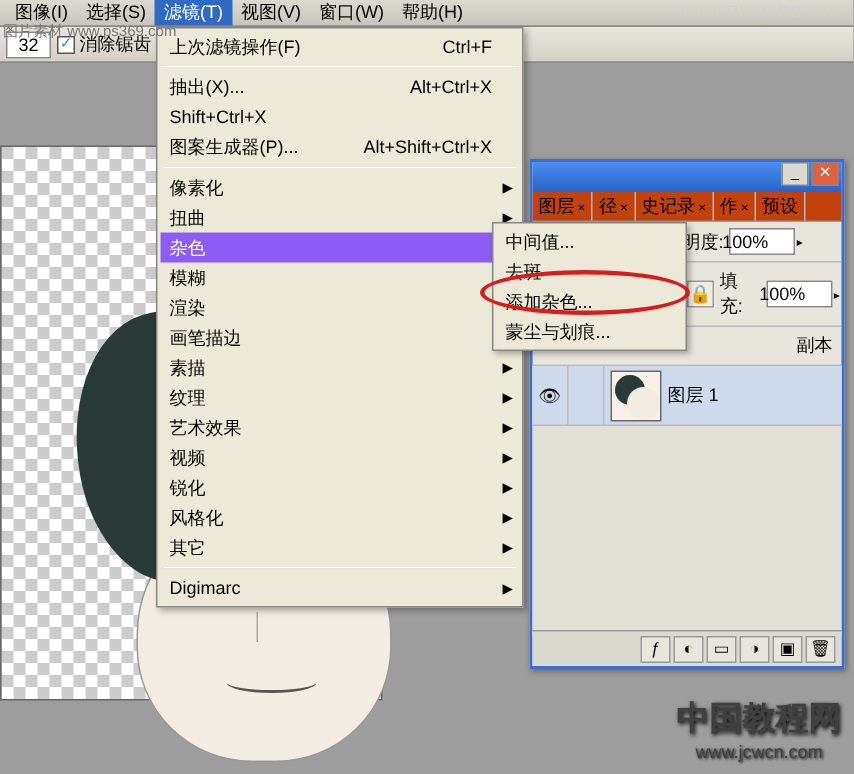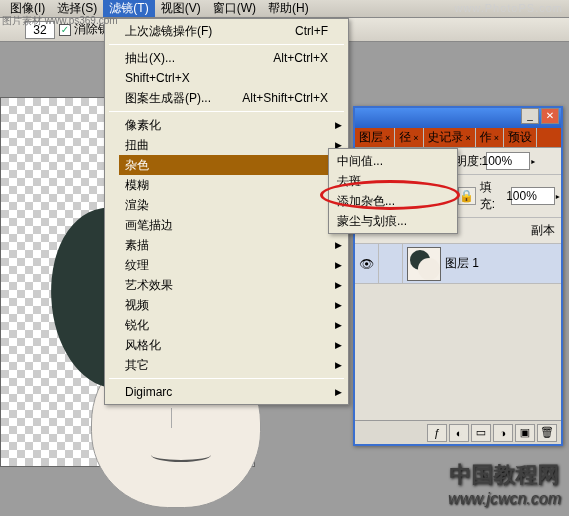--- a/index.html
+++ b/index.html
@@ -8,7 +8,7 @@
 .menu-item{padding:0 6px;cursor:pointer;}
 .menu-item.hl{background:#316ac5;color:#fff;}
 .toolbar{background:linear-gradient(#e8e5dc,#d4d0c7);height:24px;display:flex;align-items:center;padding:0 4px;border-bottom:1px solid #888;gap:4px;}
-.tool-input{width:30px;height:18px;border:1px solid #888;background:#fff;text-align:center;margin-left:21px;}
+.tool-input{width:30px;height:18px;border:1px solid #888;background:#fff;text-align:center;}
 .tool-check{display:inline-flex;align-items:center;gap:3px;}
 .chk{width:12px;height:12px;border:1px solid #555;background:#fff;display:inline-flex;align-items:center;justify-content:center;color:#2a6;font-size:10px;line-height:1;}
 .canvas-area{position:absolute;left:0;top:42px;width:300px;height:474px;}

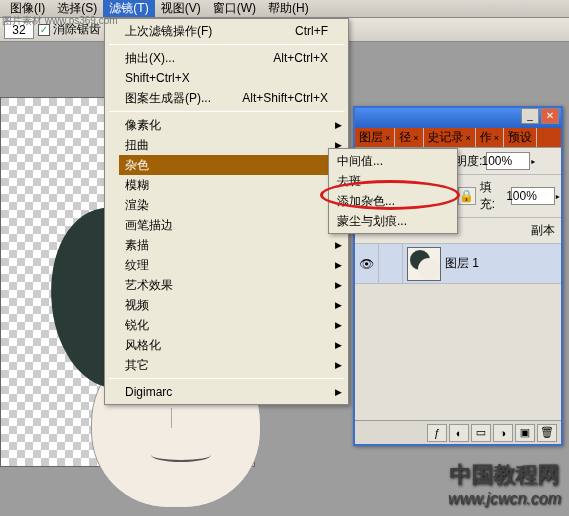--- a/index.html
+++ b/index.html
@@ -19,7 +19,7 @@
 .draw .mouth{position:absolute;left:80px;top:140px;width:60px;height:14px;border-bottom:2px solid #555;border-radius:0 0 50% 50%;}
 .draw .nose{position:absolute;left:100px;top:100px;width:12px;height:20px;border-left:1px solid #aaa;}
 .dropdown1{position:absolute;left:104px;top:18px;width:245px;background:#ece9d8;border:1px solid #888;box-shadow:2px 2px 4px rgba(0,0,0,.3);padding:2px;}
-.dm-row{display:flex;align-items:center;height:20px;padding:0 18px 0 6px;cursor:pointer;position:relative;margin-left:12px;}
+.dm-row{display:flex;align-items:center;height:20px;padding:0 18px 0 6px;cursor:pointer;position:relative;}
 .dm-row.hl{background:#a16207;color:#fff;}
 .dm-sep{height:1px;background:#b0aea0;margin:3px 2px;border-bottom:1px solid #fff;}
 .dm-label{flex:1;}

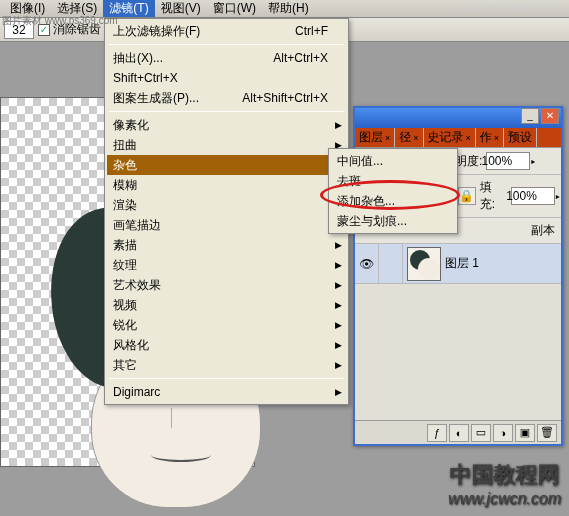--- a/index.html
+++ b/index.html
@@ -20,7 +20,7 @@
 .draw .nose{position:absolute;left:100px;top:100px;width:12px;height:20px;border-left:1px solid #aaa;}
 .dropdown1{position:absolute;left:104px;top:18px;width:245px;background:#ece9d8;border:1px solid #888;box-shadow:2px 2px 4px rgba(0,0,0,.3);padding:2px;}
 .dm-row{display:flex;align-items:center;height:20px;padding:0 18px 0 6px;cursor:pointer;position:relative;}
-.dm-row.hl{background:#a16207;color:#fff;}
+.dm-row.hl{background:#8b5cf6;color:#fff;}
 .dm-sep{height:1px;background:#b0aea0;margin:3px 2px;border-bottom:1px solid #fff;}
 .dm-label{flex:1;}
 .dm-short{color:inherit;}

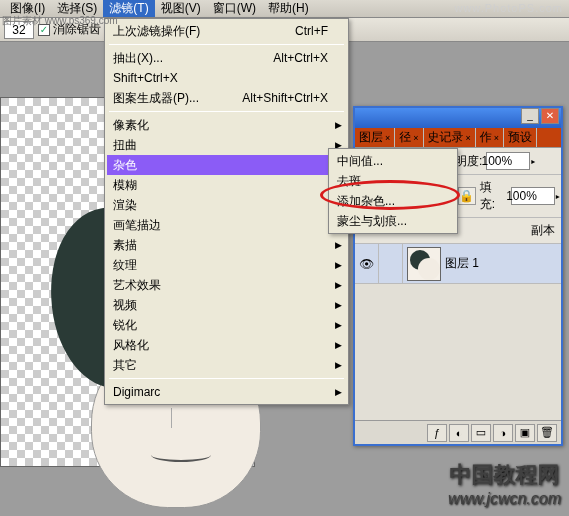--- a/index.html
+++ b/index.html
@@ -52,7 +52,7 @@
 .fbtn{width:20px;height:18px;border:1px solid #999;background:#e8e5dc;display:flex;align-items:center;justify-content:center;cursor:pointer;font-size:11px;}
 .watermark{position:absolute;right:8px;bottom:8px;text-align:center;color:#404040;}
 .watermark .cn{font-size:22px;font-weight:bold;font-family:"KaiTi","楷体";text-shadow:1px 1px 3px #000;}
-.watermark .en{font-size:16px;text-shadow:1px 1px 2px #000;font-style:italic;}
+.watermark .en{font-size:12px;text-shadow:1px 1px 2px #000;}
 .wm-top{position:absolute;top:2px;right:6px;color:#cfcfcf;font-size:11px;letter-spacing:1px;z-index:200;}
 .hdr-watermark{position:absolute;left:2px;top:14px;font-size:10px;color:#777;z-index:200;}
 </style>

